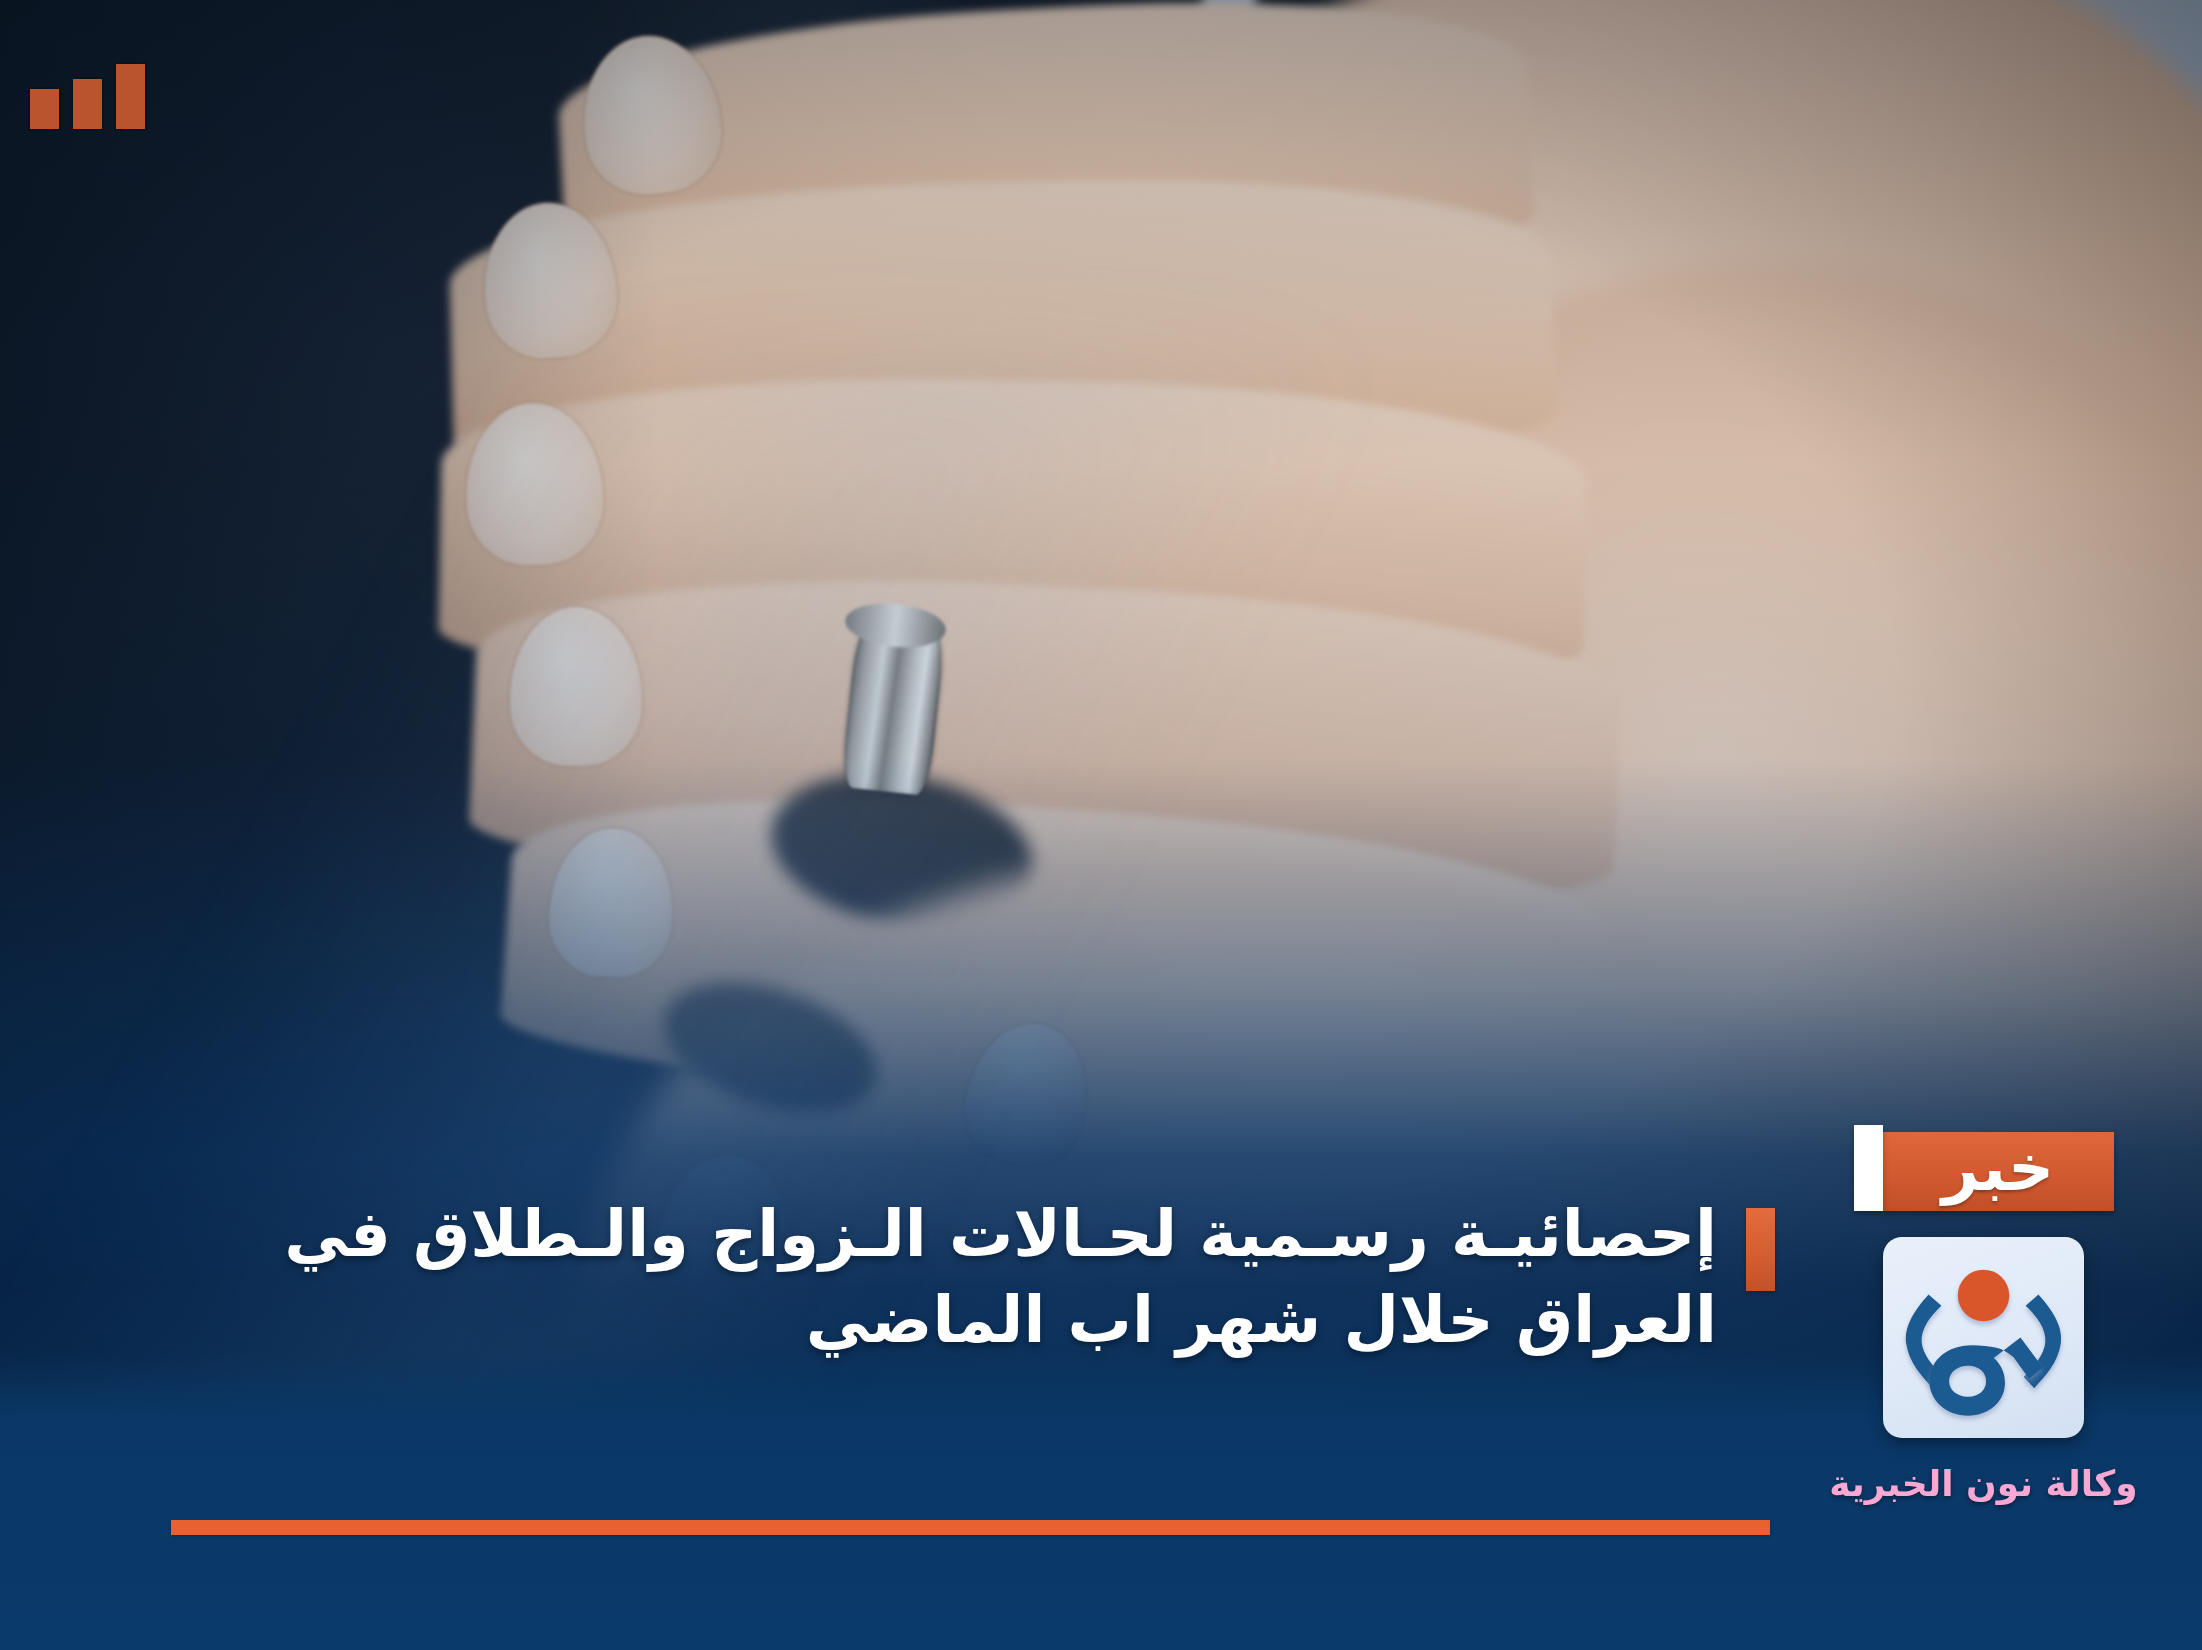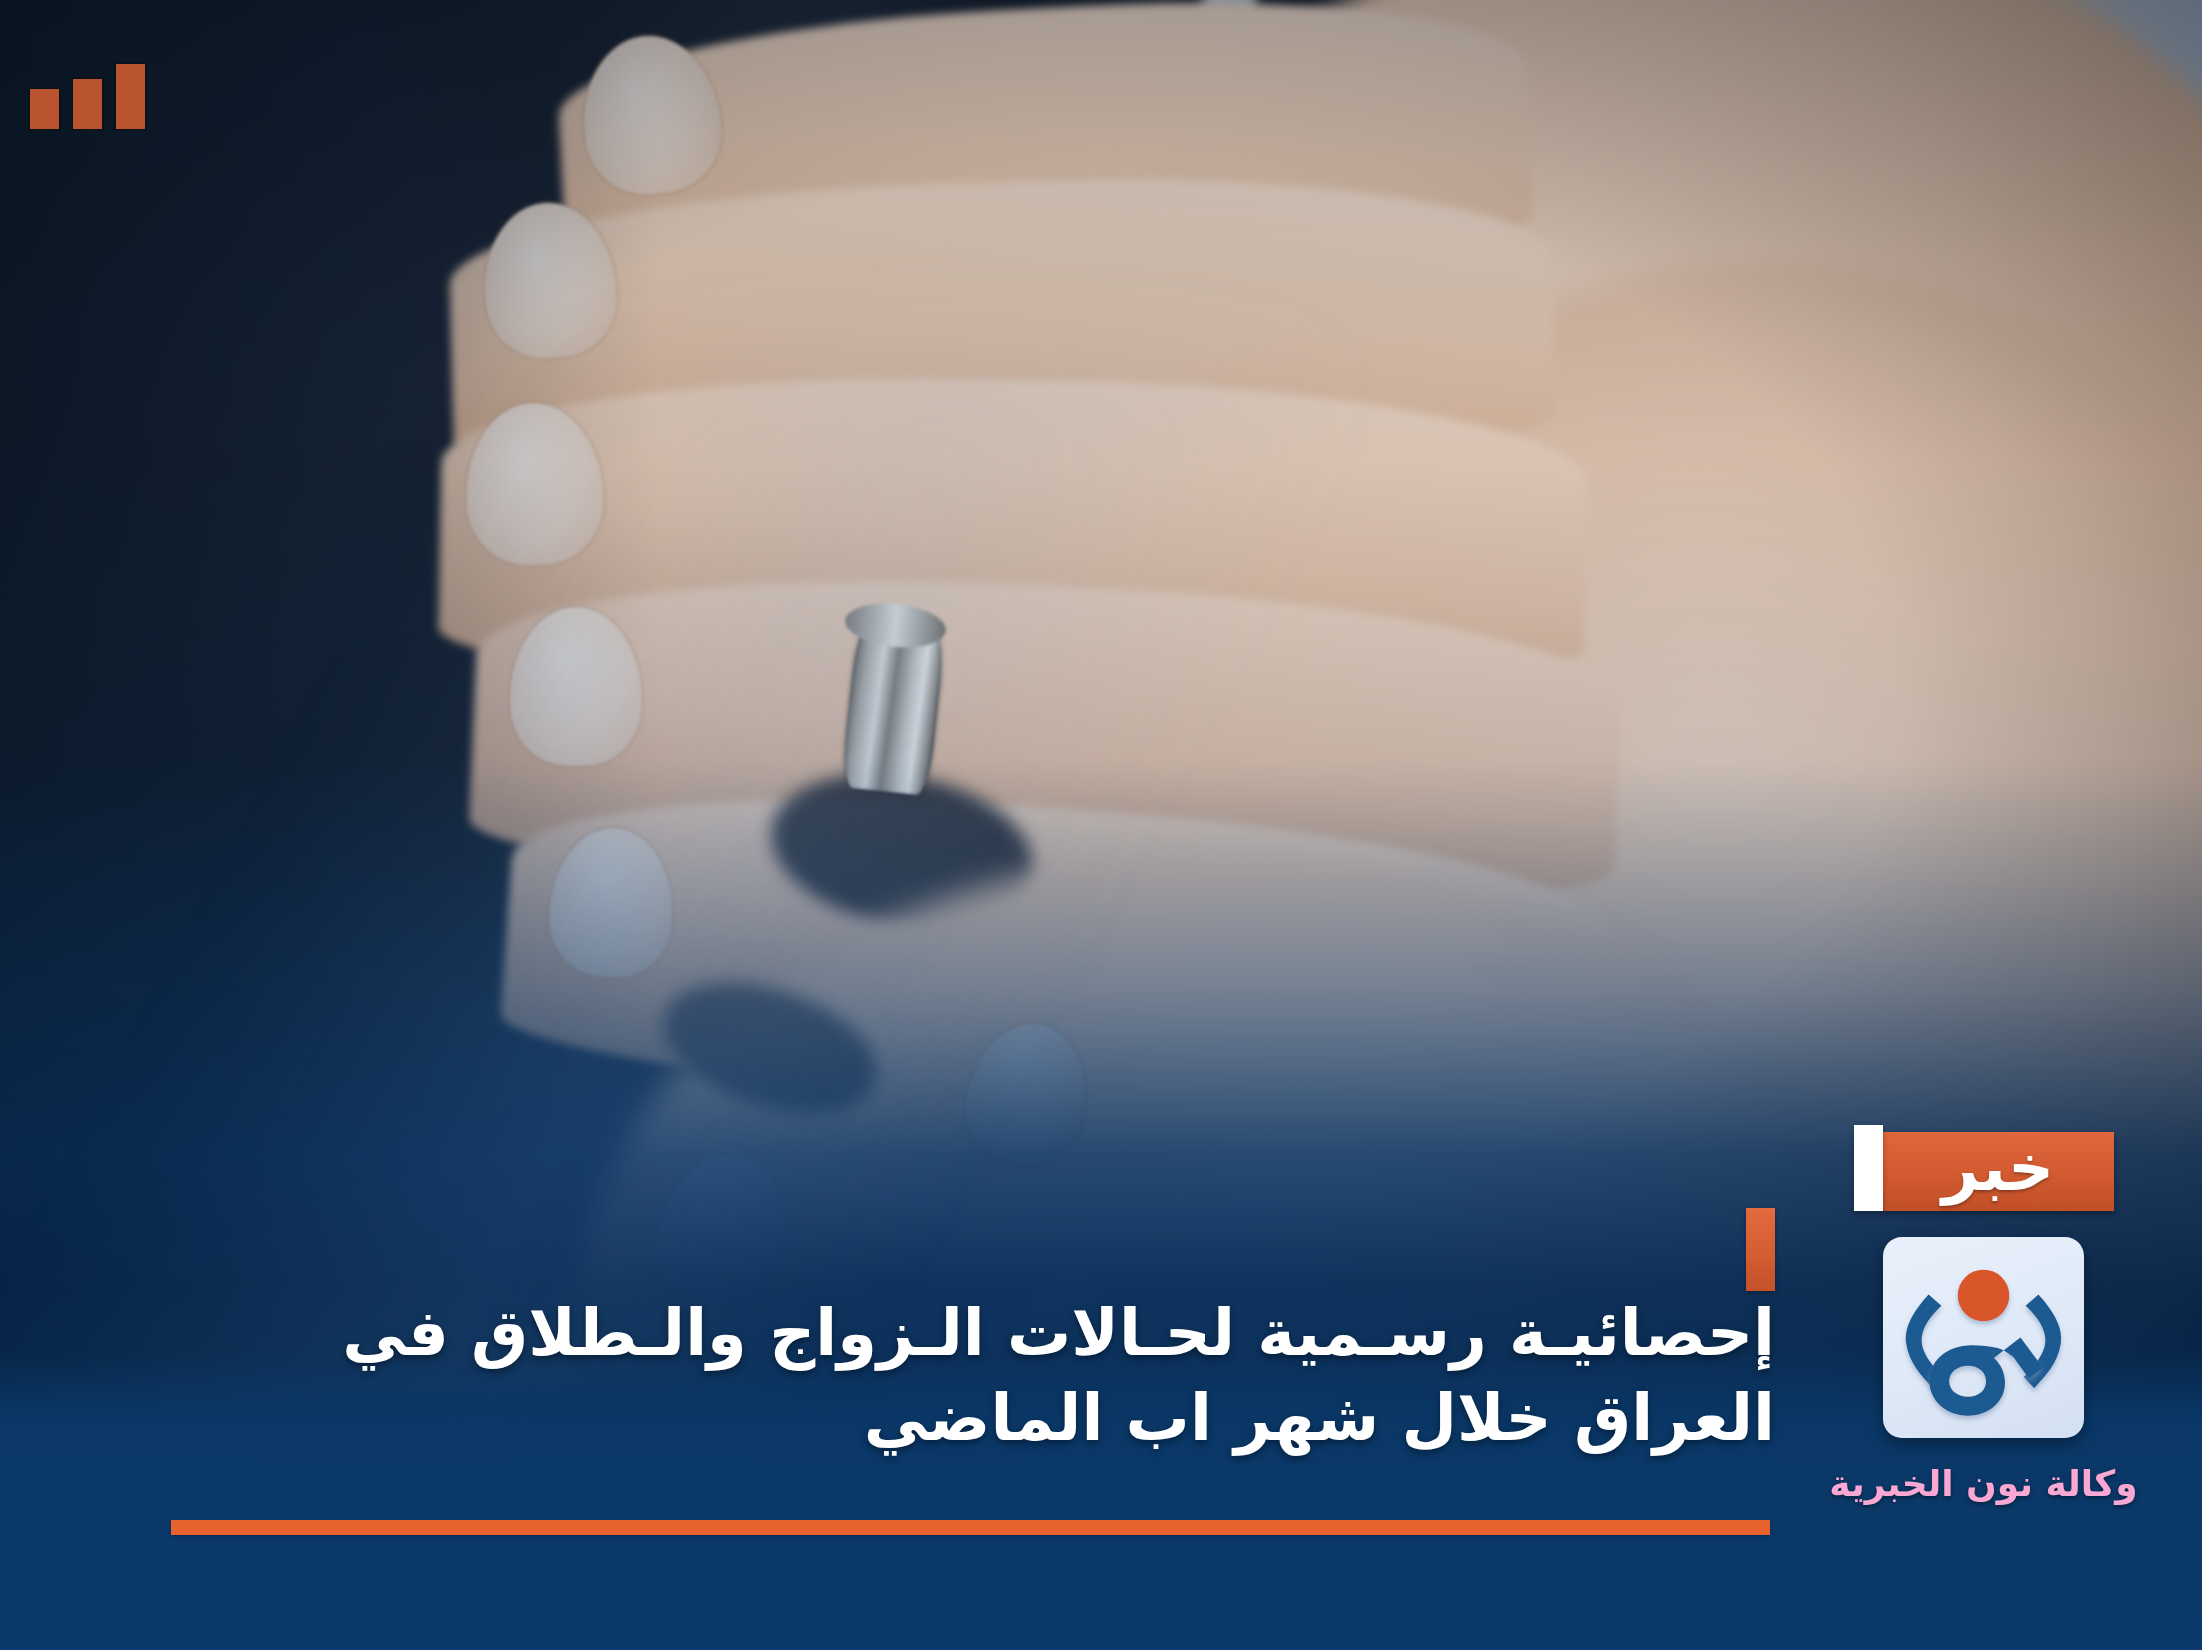--- a/index.html
+++ b/index.html
@@ -284,7 +284,7 @@
     left:138px;
     top:1192px;
     display:flex;
-    flex-direction:column;
+    flex-direction:row;
     align-items:flex-start;
     gap:0;
   }

